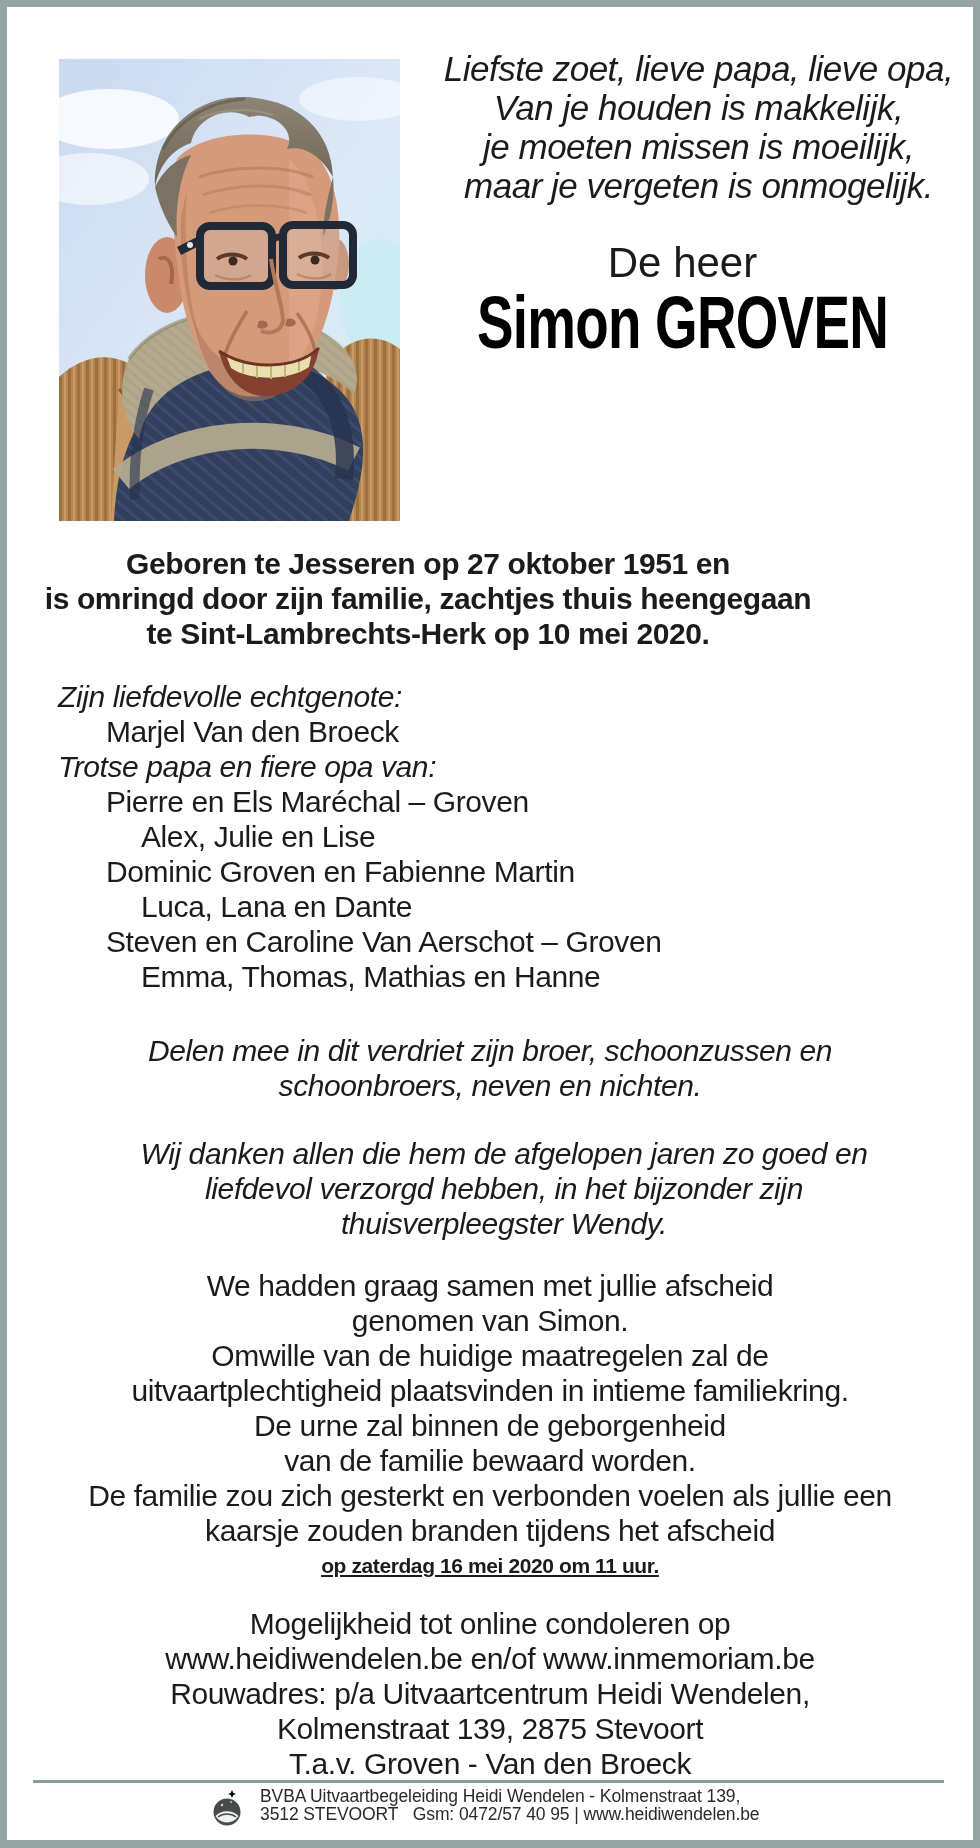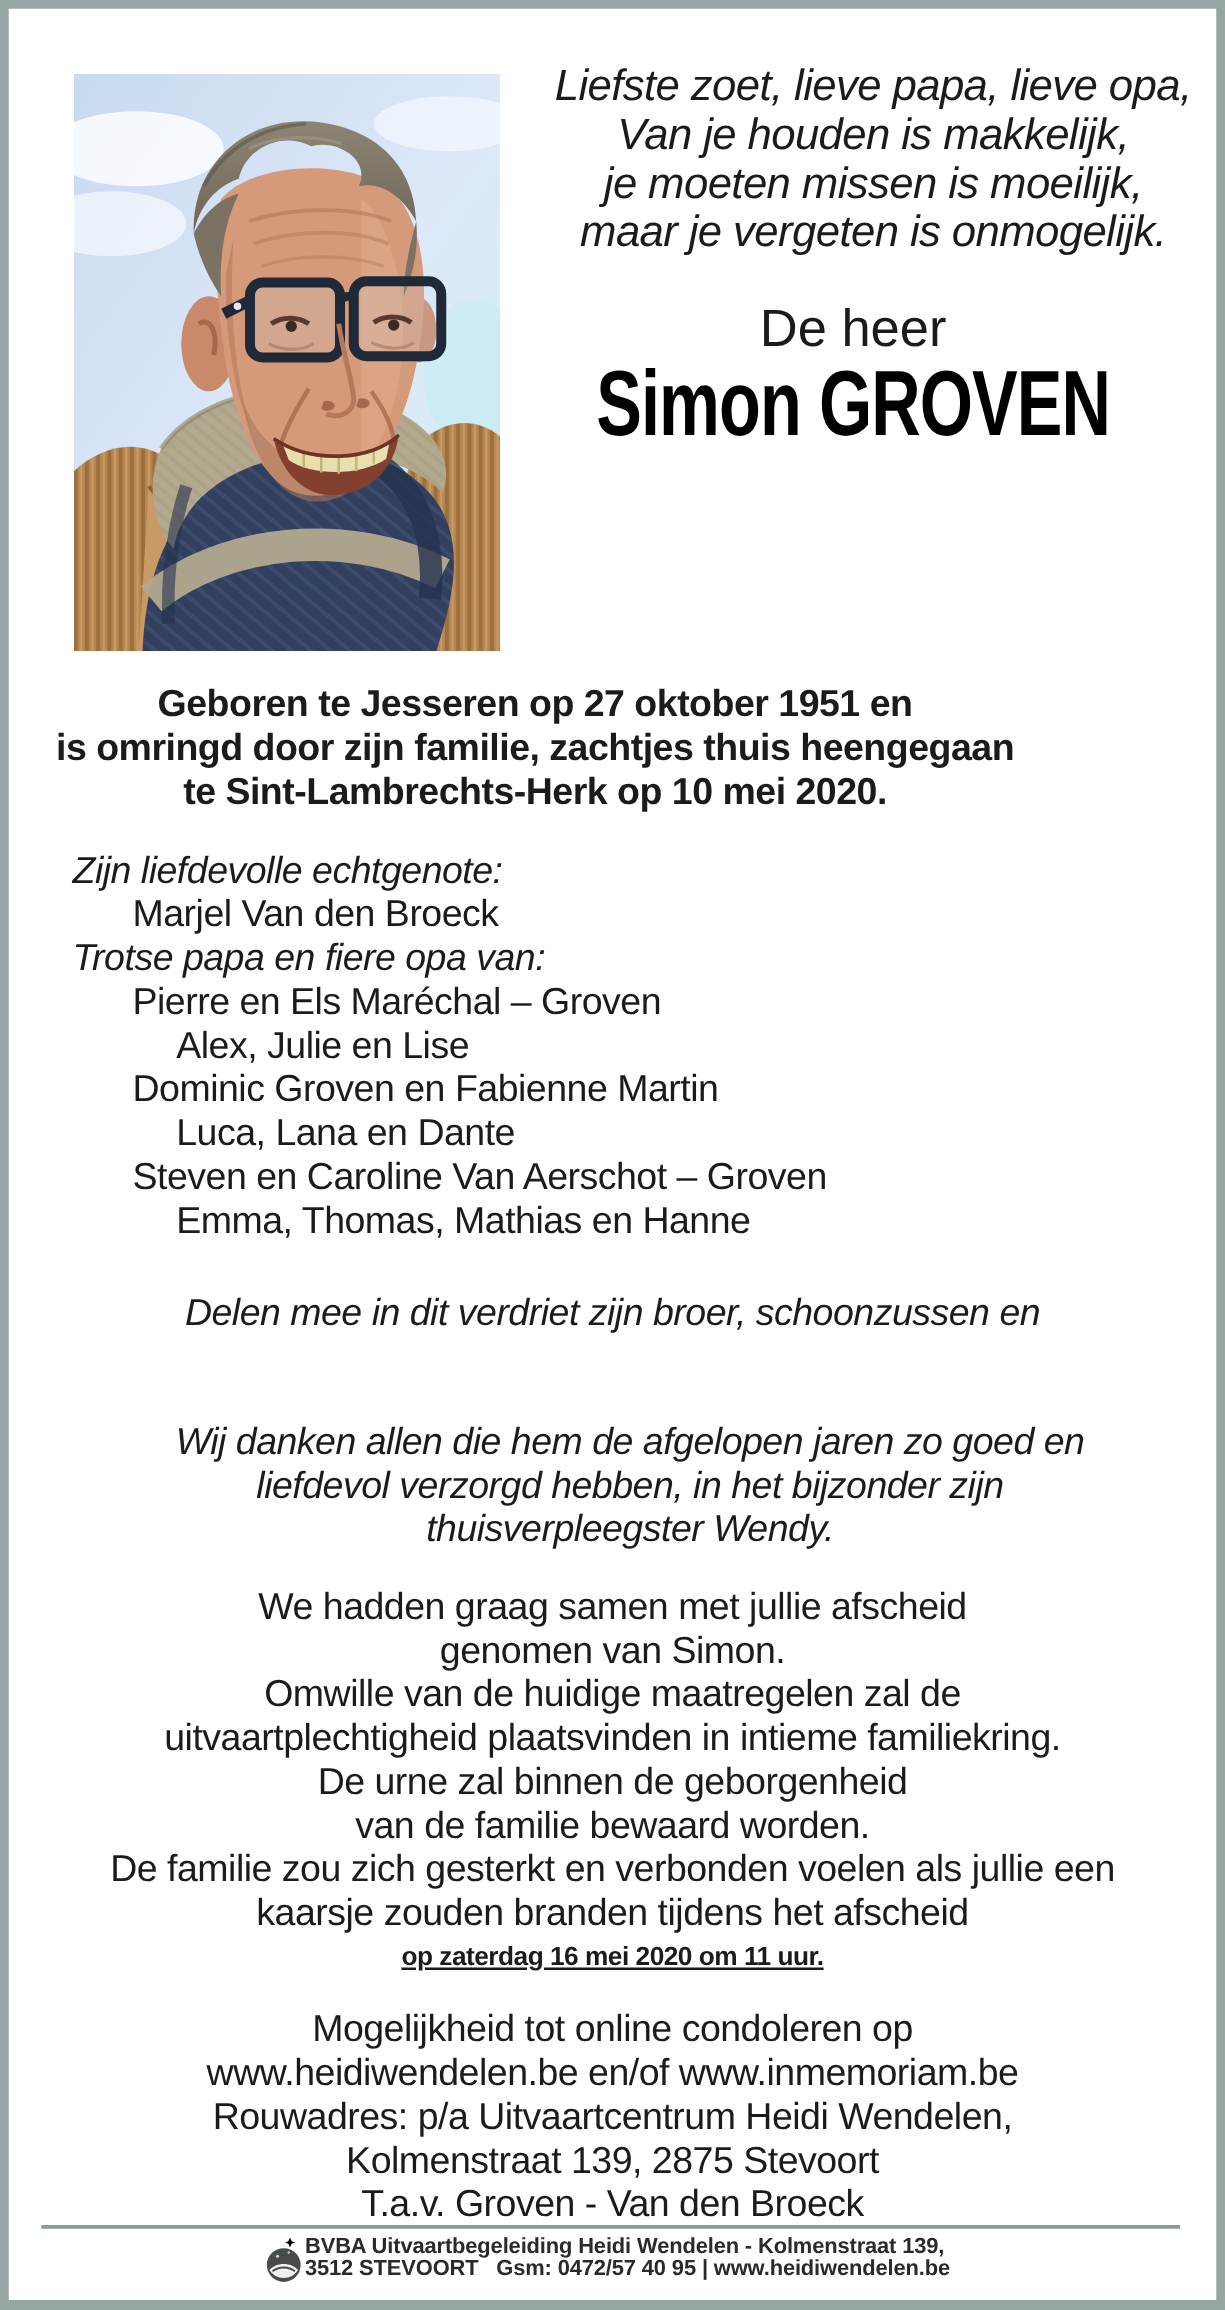--- a/index.html
+++ b/index.html
@@ -177,6 +177,7 @@
 
     <div class="abs center body-text italic" style="left:0px; top:1026px; width:966px;">
       <div>Delen mee in dit verdriet zijn broer, schoonzussen en</div>
+      <div>schoonbroers, neven en nichten.</div>
     </div>
 
     <div class="abs center body-text italic" style="left:0px; top:1129px; width:966px;margin-left:14px;">

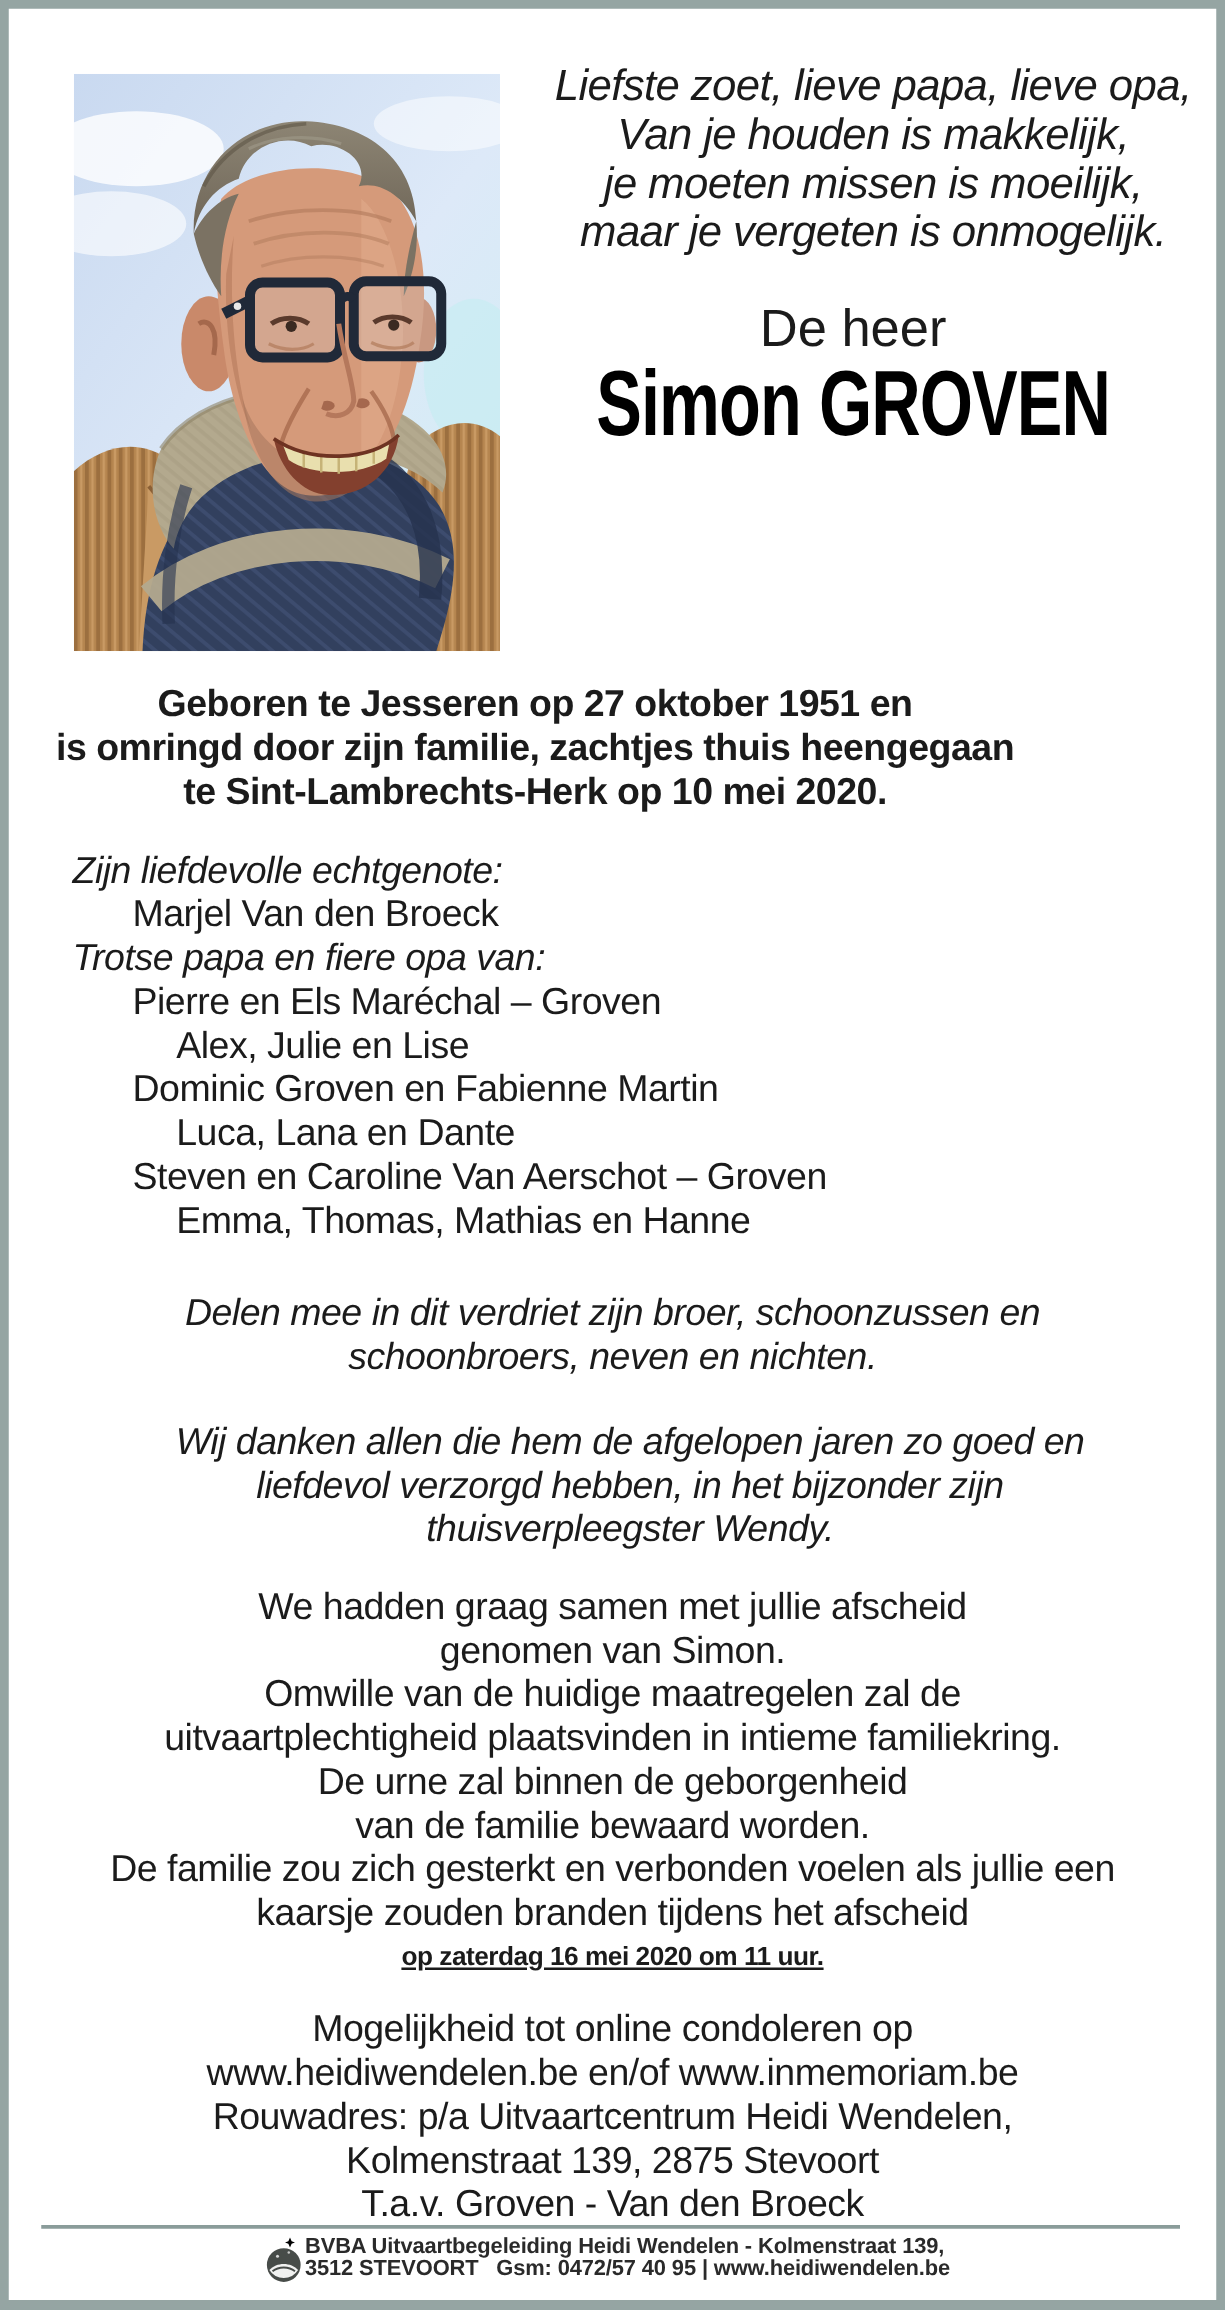--- a/index.html
+++ b/index.html
@@ -218,7 +218,7 @@
         <circle cx="10" cy="16" r="1.2" fill="#ffffff" opacity="0.8"></circle>
         <circle cx="19" cy="13" r="1" fill="#ffffff" opacity="0.7"></circle>
       </svg>
-      <div class="footer-text" style="margin-left:32px;font-weight:bold;">
+      <div class="footer-text" style="margin-left:48px;">
         <div>BVBA Uitvaartbegeleiding Heidi Wendelen - Kolmenstraat 139,</div>
         <div>3512 STEVOORT&nbsp;&nbsp; Gsm: 0472/57 40 95 | www.heidiwendelen.be</div>
       </div>

